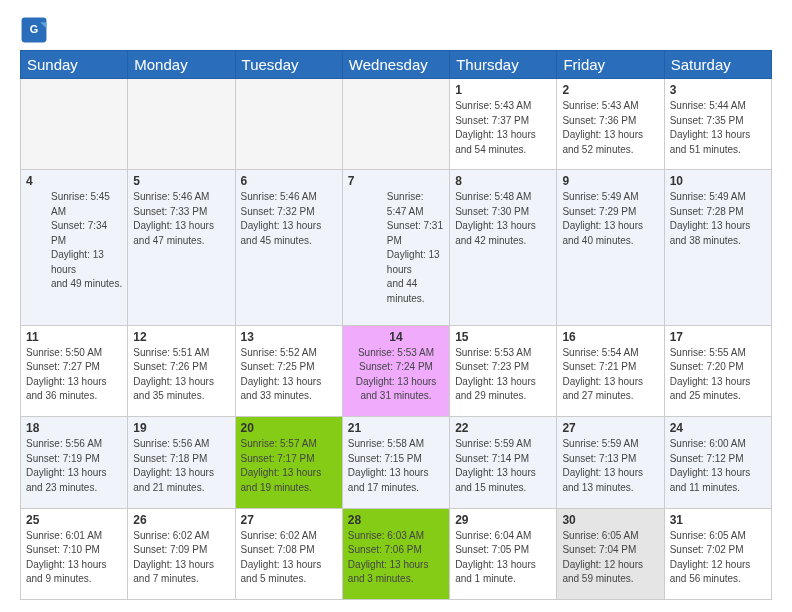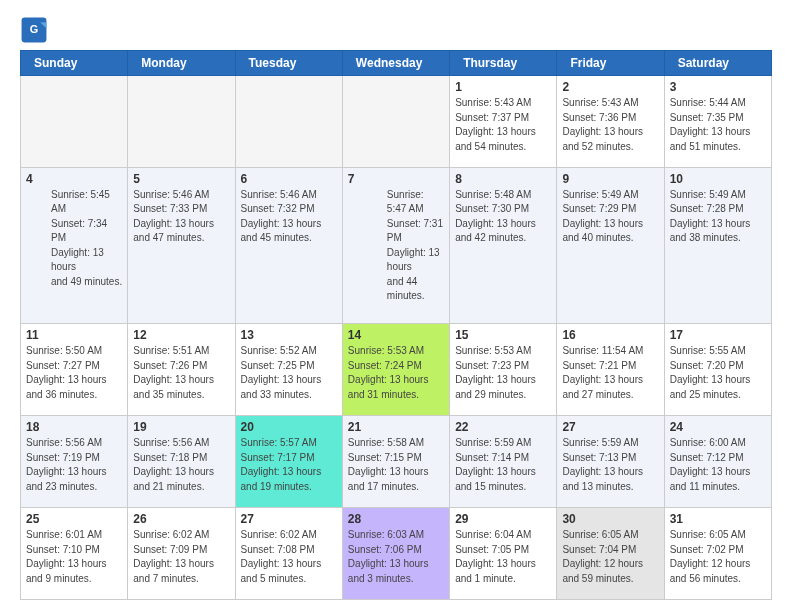--- a/index.html
+++ b/index.html
@@ -62,10 +62,10 @@
     .calendar th {
       background: #2a6ebb;
       color: #fff;
-      font-size: 12px;
-      font-weight: bold;
+      font-size: 15px;
+      font-weight: normal;
       text-align: left;
-      padding: 5px 13px;
+      padding: 5px 6px;
       border: 1px solid #2060a8;
     }
     .calendar td {

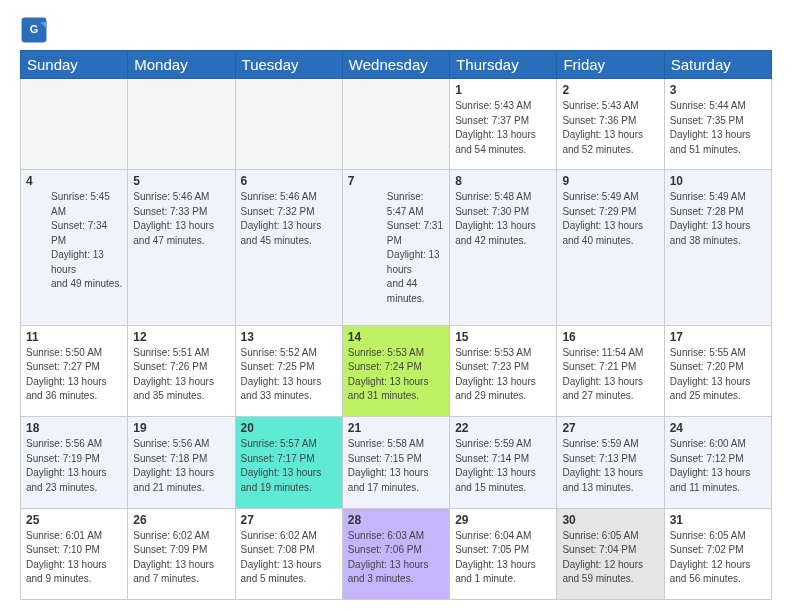--- a/index.html
+++ b/index.html
@@ -230,7 +230,7 @@
 Daylight: 13 hours
 and 33 minutes.</div>
           </td>
-          <td style="background: #bef264;">
+          <td style="background: #f0abfc; text-align: center;">
             <div class="day-number">14</div>
             <div class="day-info" style="white-space: pre-line;">Sunrise: 5:53 AM
 Sunset: 7:24 PM

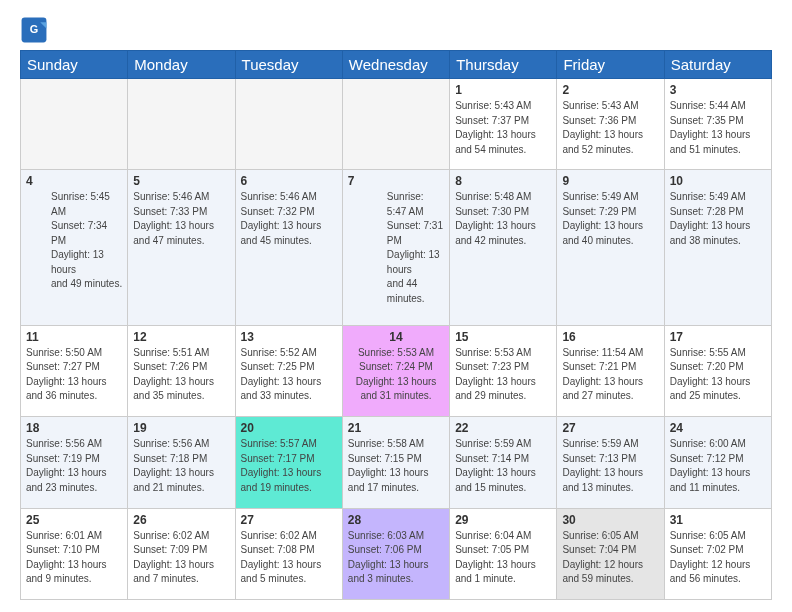--- a/index.html
+++ b/index.html
@@ -246,7 +246,7 @@
           </td>
           <td style="background: rgb(255, 255, 255);">
             <div class="day-number">16</div>
-            <div class="day-info" style="white-space: pre-line;">Sunrise: 11:54 AM
+            <div class="day-info" style="white-space: pre-line;">Sunrise: 5:54 AM
 Sunset: 7:21 PM
 Daylight: 13 hours
 and 27 minutes.</div>

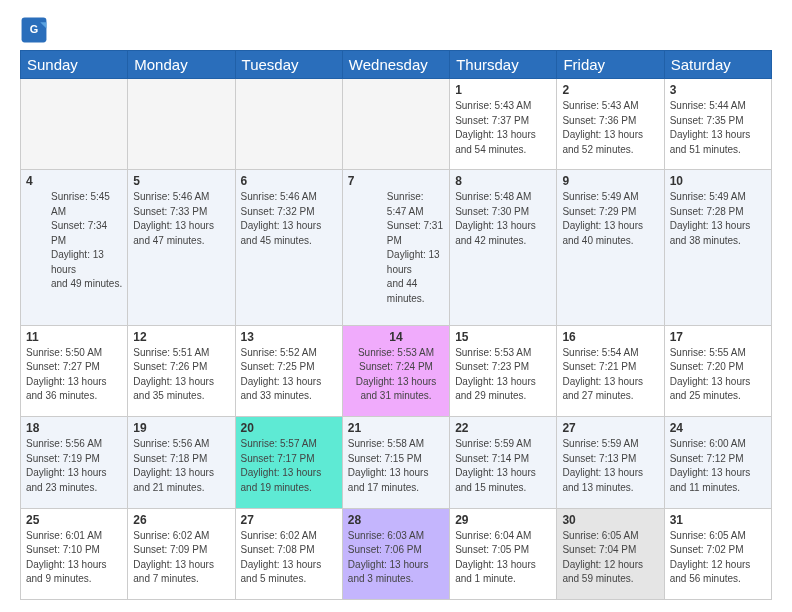--- a/index.html
+++ b/index.html
@@ -274,7 +274,7 @@
 Daylight: 13 hours
 and 21 minutes.</div>
           </td>
-          <td style="background: #5eead4;">
+          <td style="background: #84cc16;">
             <div class="day-number">20</div>
             <div class="day-info" style="white-space: pre-line;">Sunrise: 5:57 AM
 Sunset: 7:17 PM

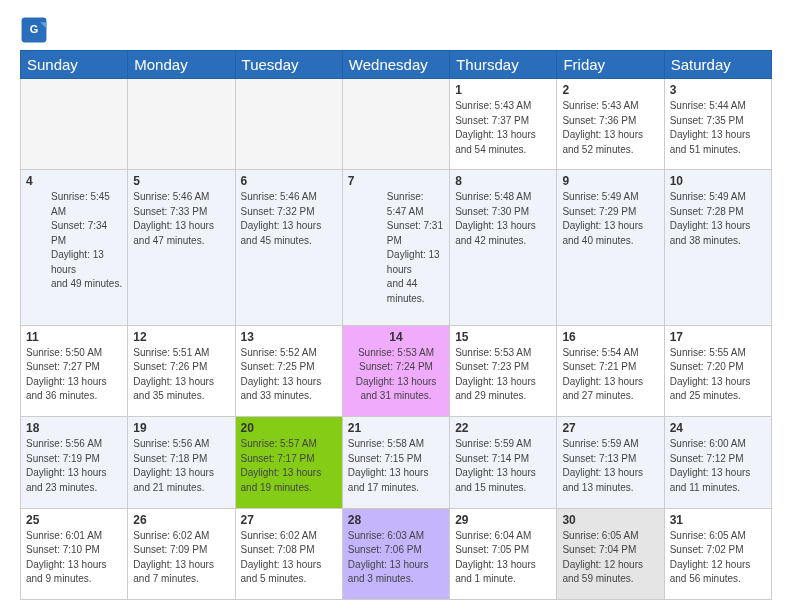--- a/index.html
+++ b/index.html
@@ -332,7 +332,7 @@
 Daylight: 13 hours
 and 5 minutes.</div>
           </td>
-          <td style="background: #c4b5fd;">
+          <td style="background: #84cc16;">
             <div class="day-number">28</div>
             <div class="day-info" style="white-space: pre-line;">Sunrise: 6:03 AM
 Sunset: 7:06 PM

